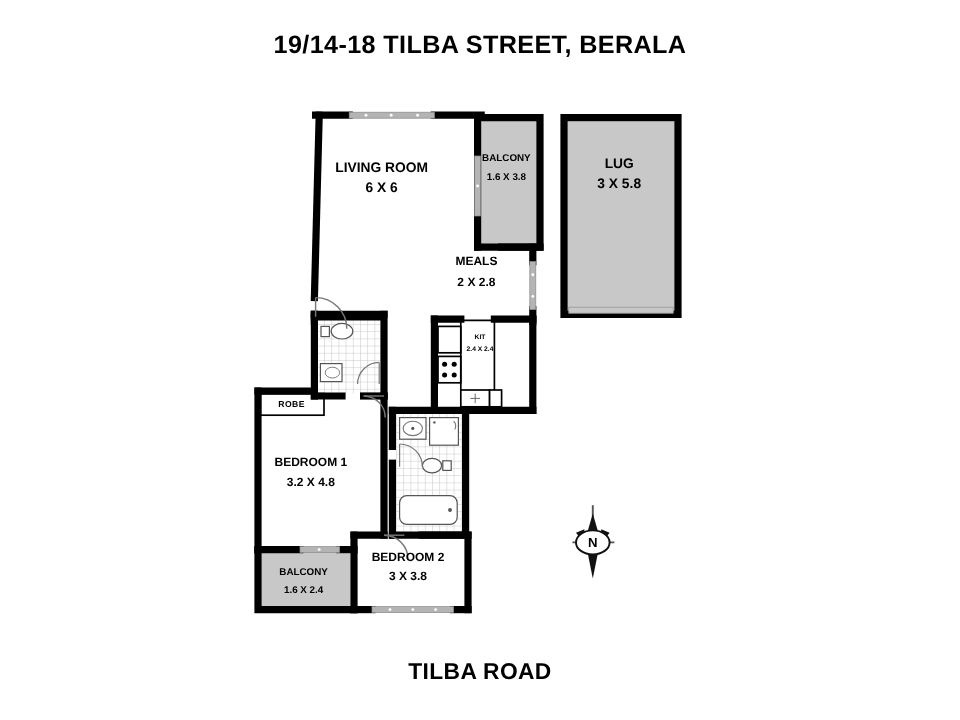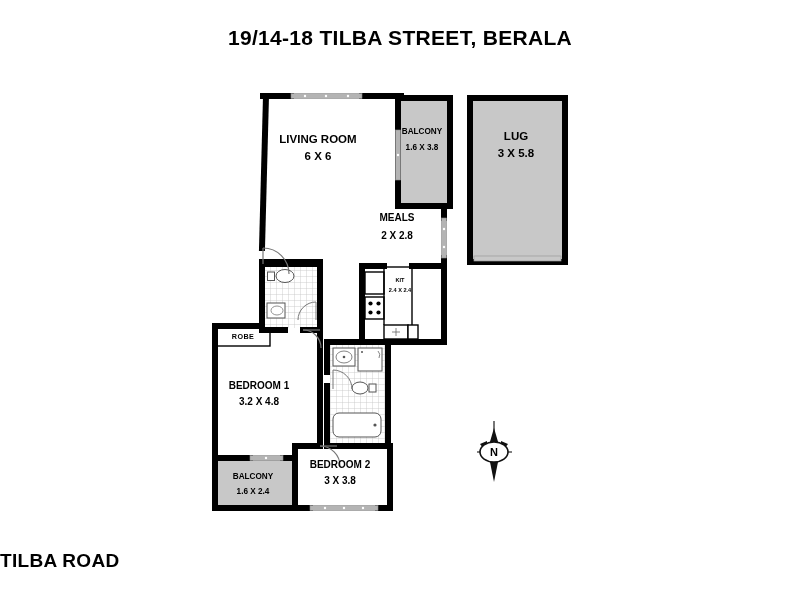--- a/index.html
+++ b/index.html
@@ -38,7 +38,7 @@
     left: 0;
     top: 550px;
     width: 800px;
-    text-align: left;
+    text-align: center;
     font-size: 19px;
     font-weight: bold;
     letter-spacing: 0.3px;

